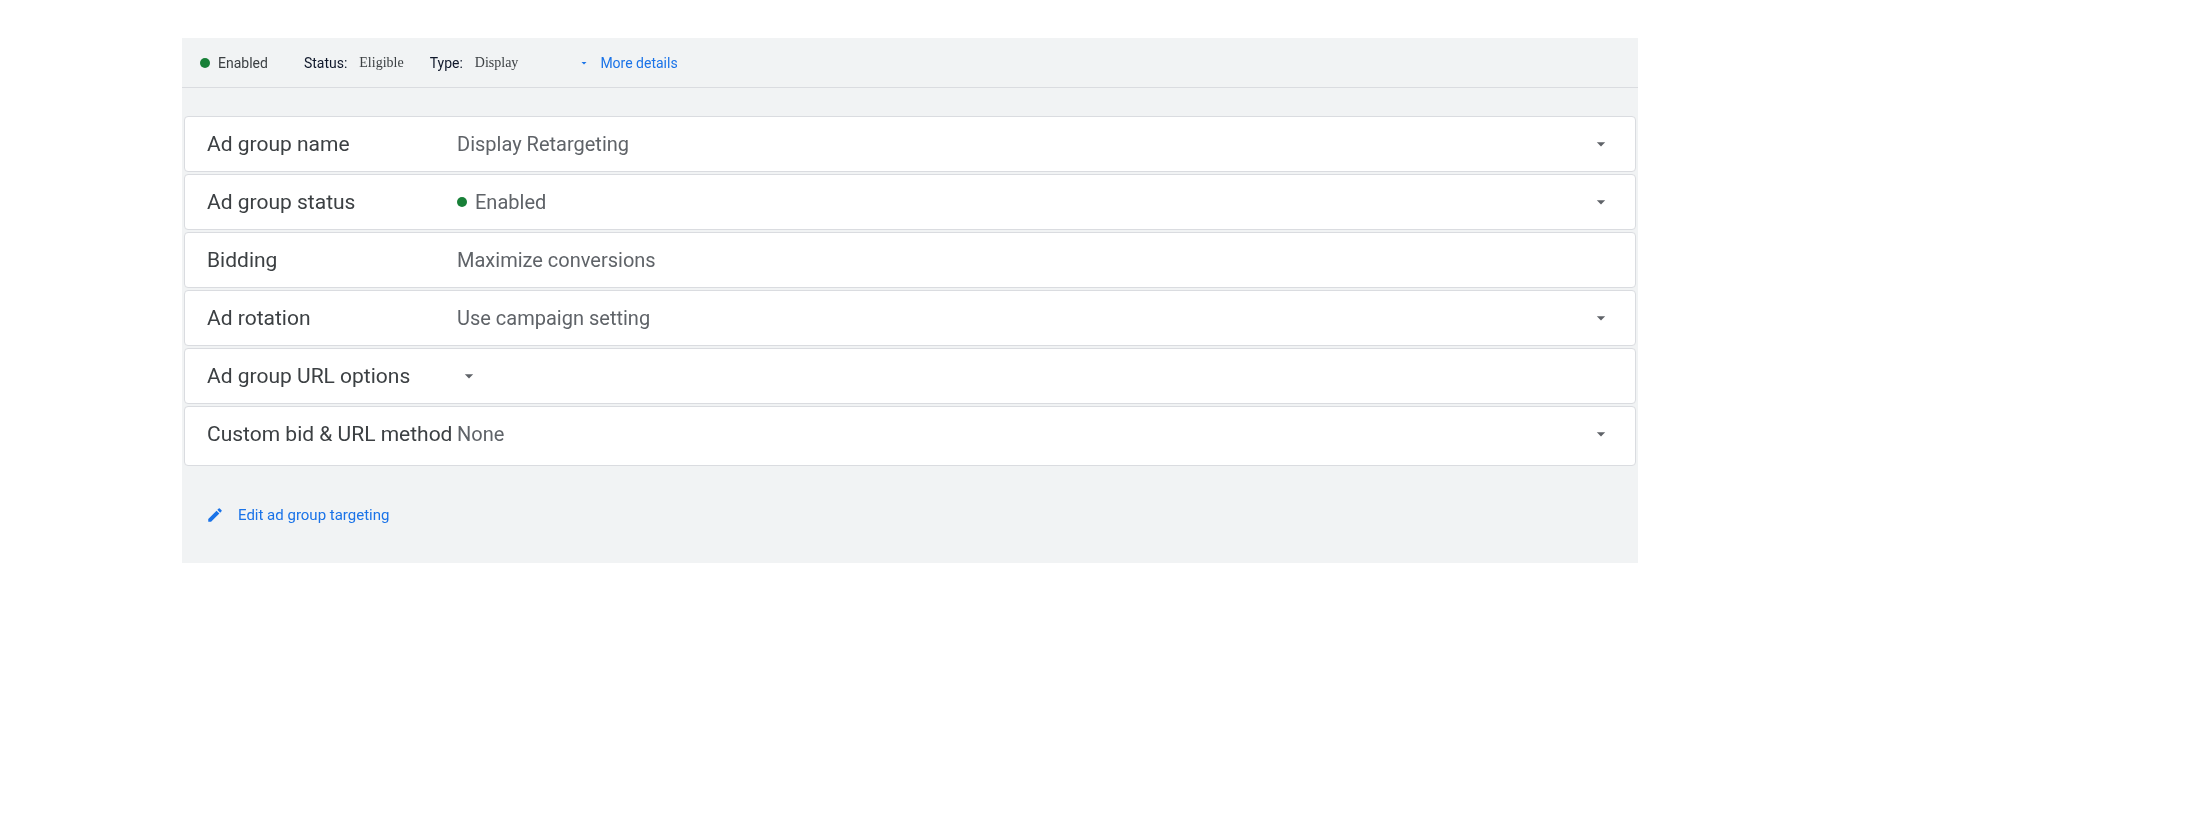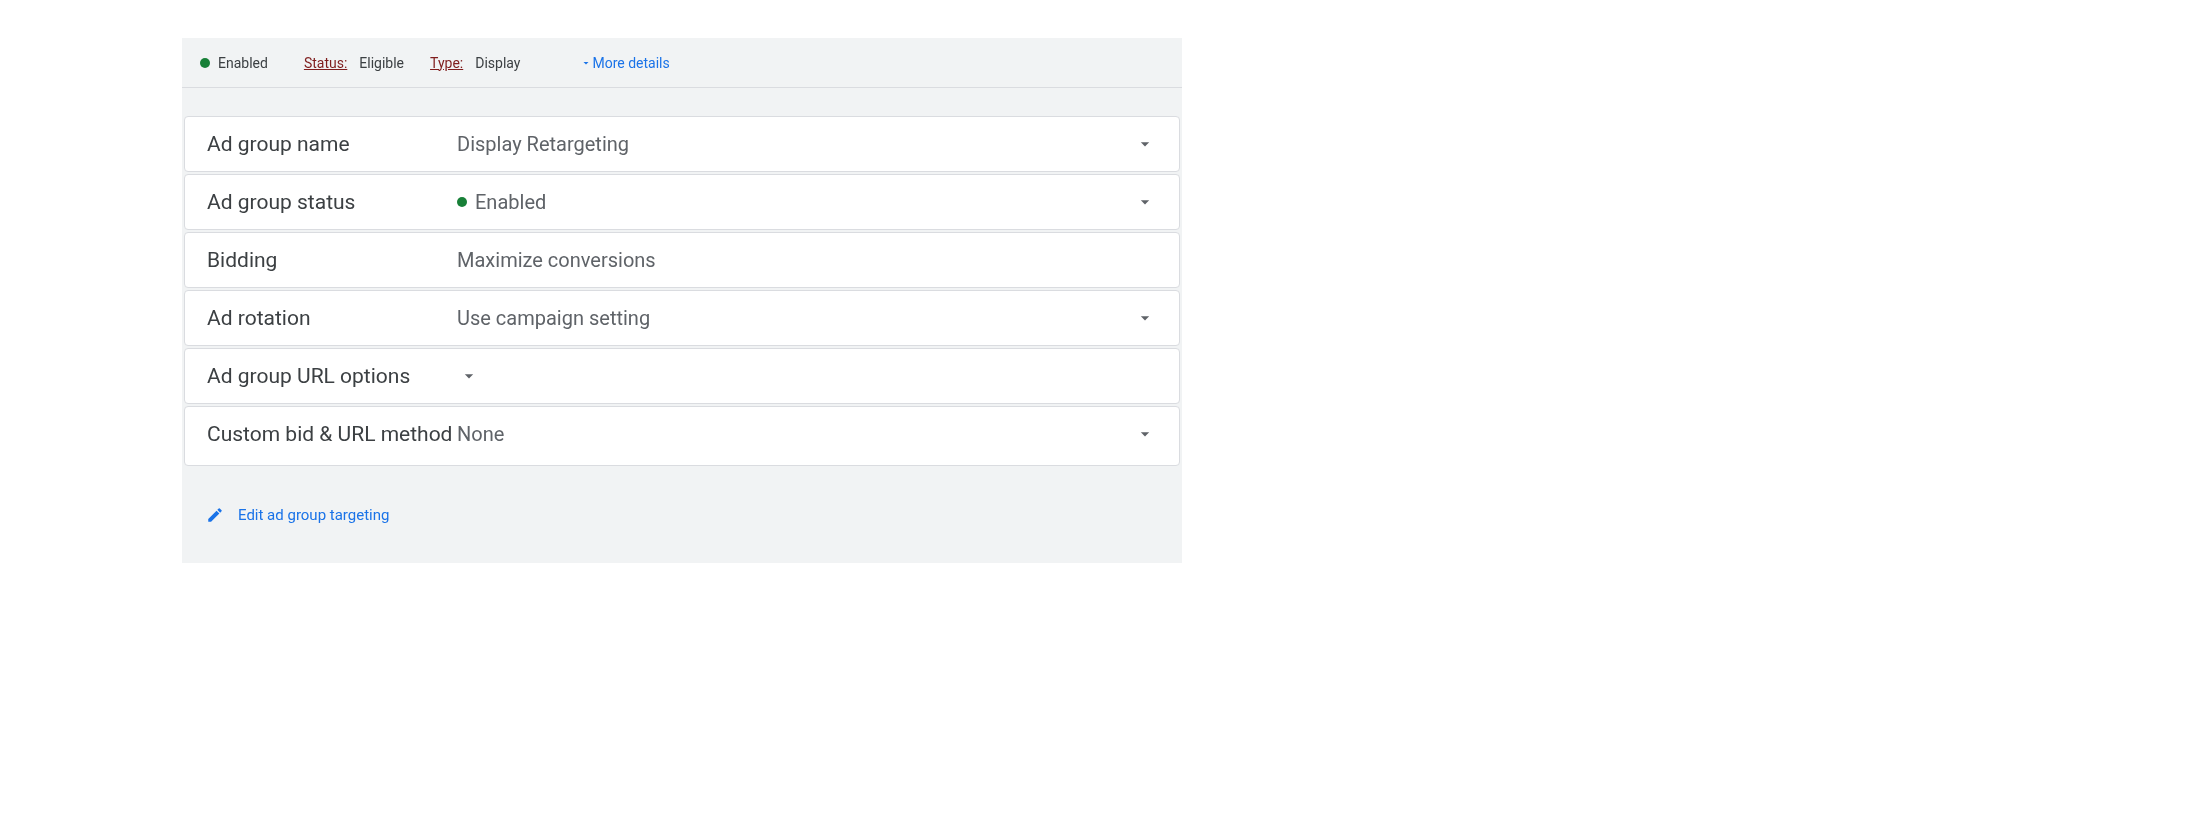--- a/index.html
+++ b/index.html
@@ -14,7 +14,7 @@
       position: absolute;
       left: 182px;
       top: 38px;
-      width: 1000px;
+      width: 1456px;
       background: #f1f3f4;
     }
     .status-bar {

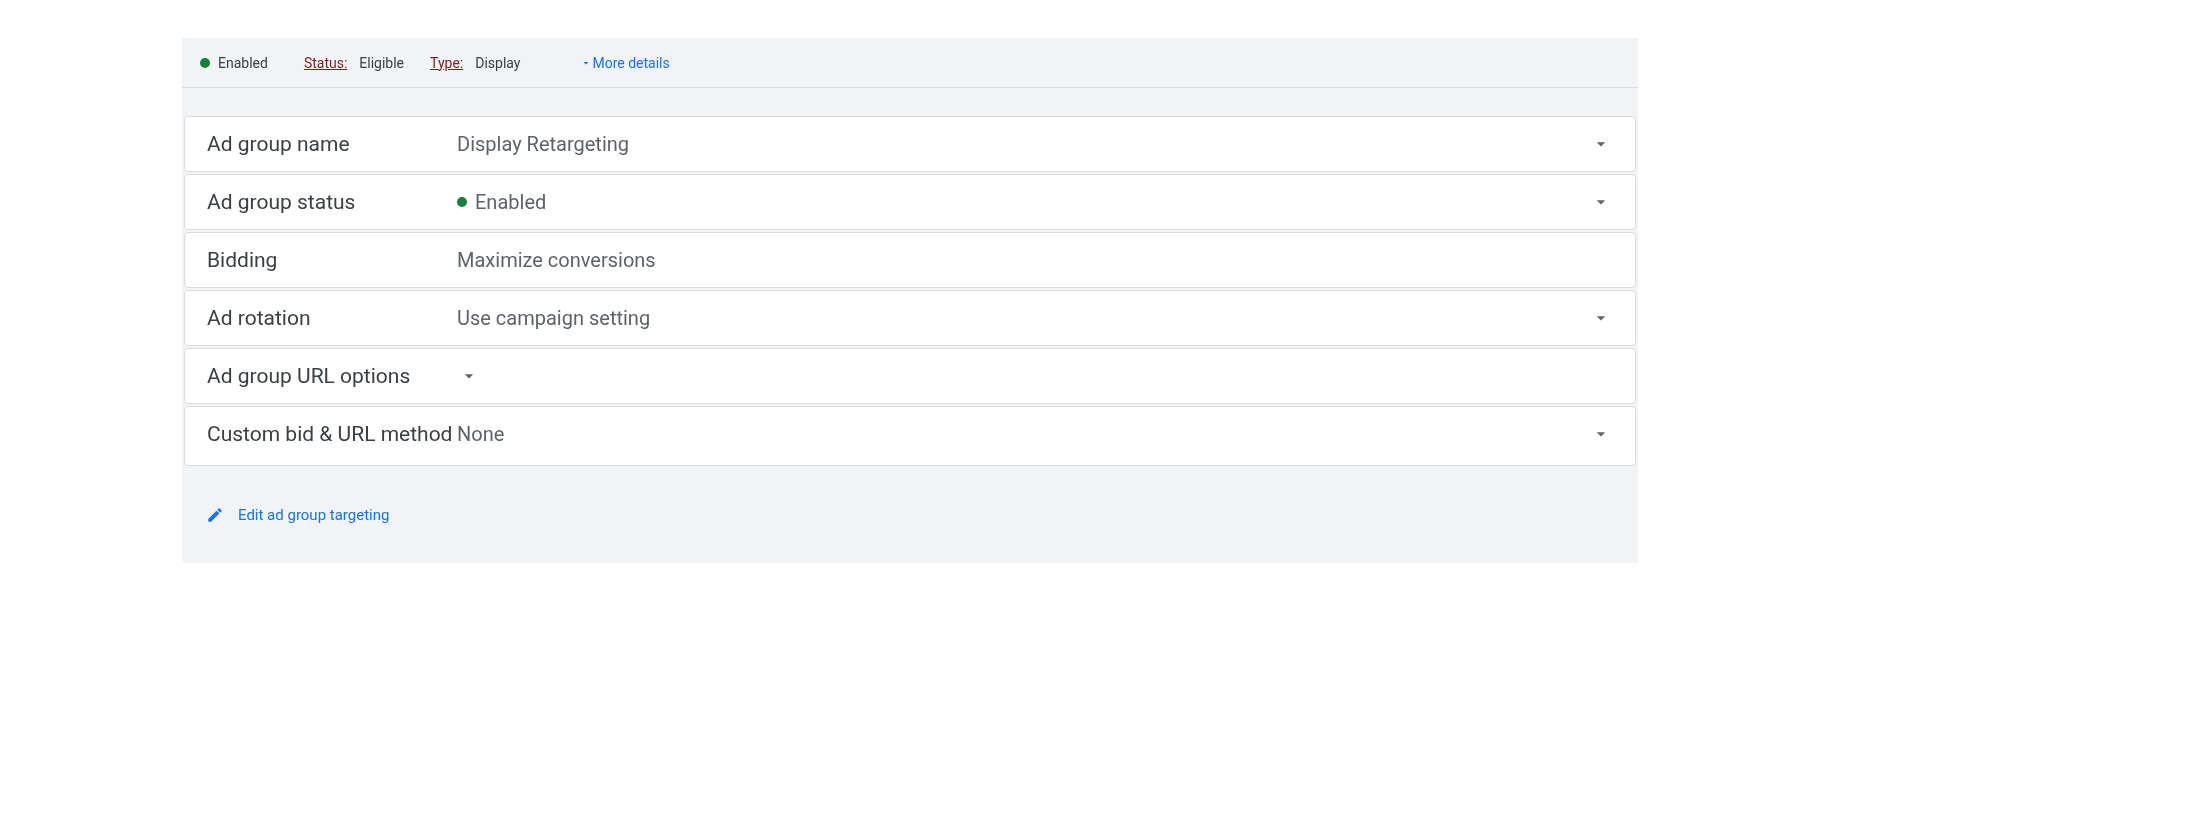--- a/index.html
+++ b/index.html
@@ -38,9 +38,8 @@
       margin-right: 28px;
     }
     .status-kv {
-      color: #7f1d1d;
+      color: #0f172a;
       margin-right: 4px;
-      text-decoration: underline;
     }
     .status-val {
       color: #3c4043;

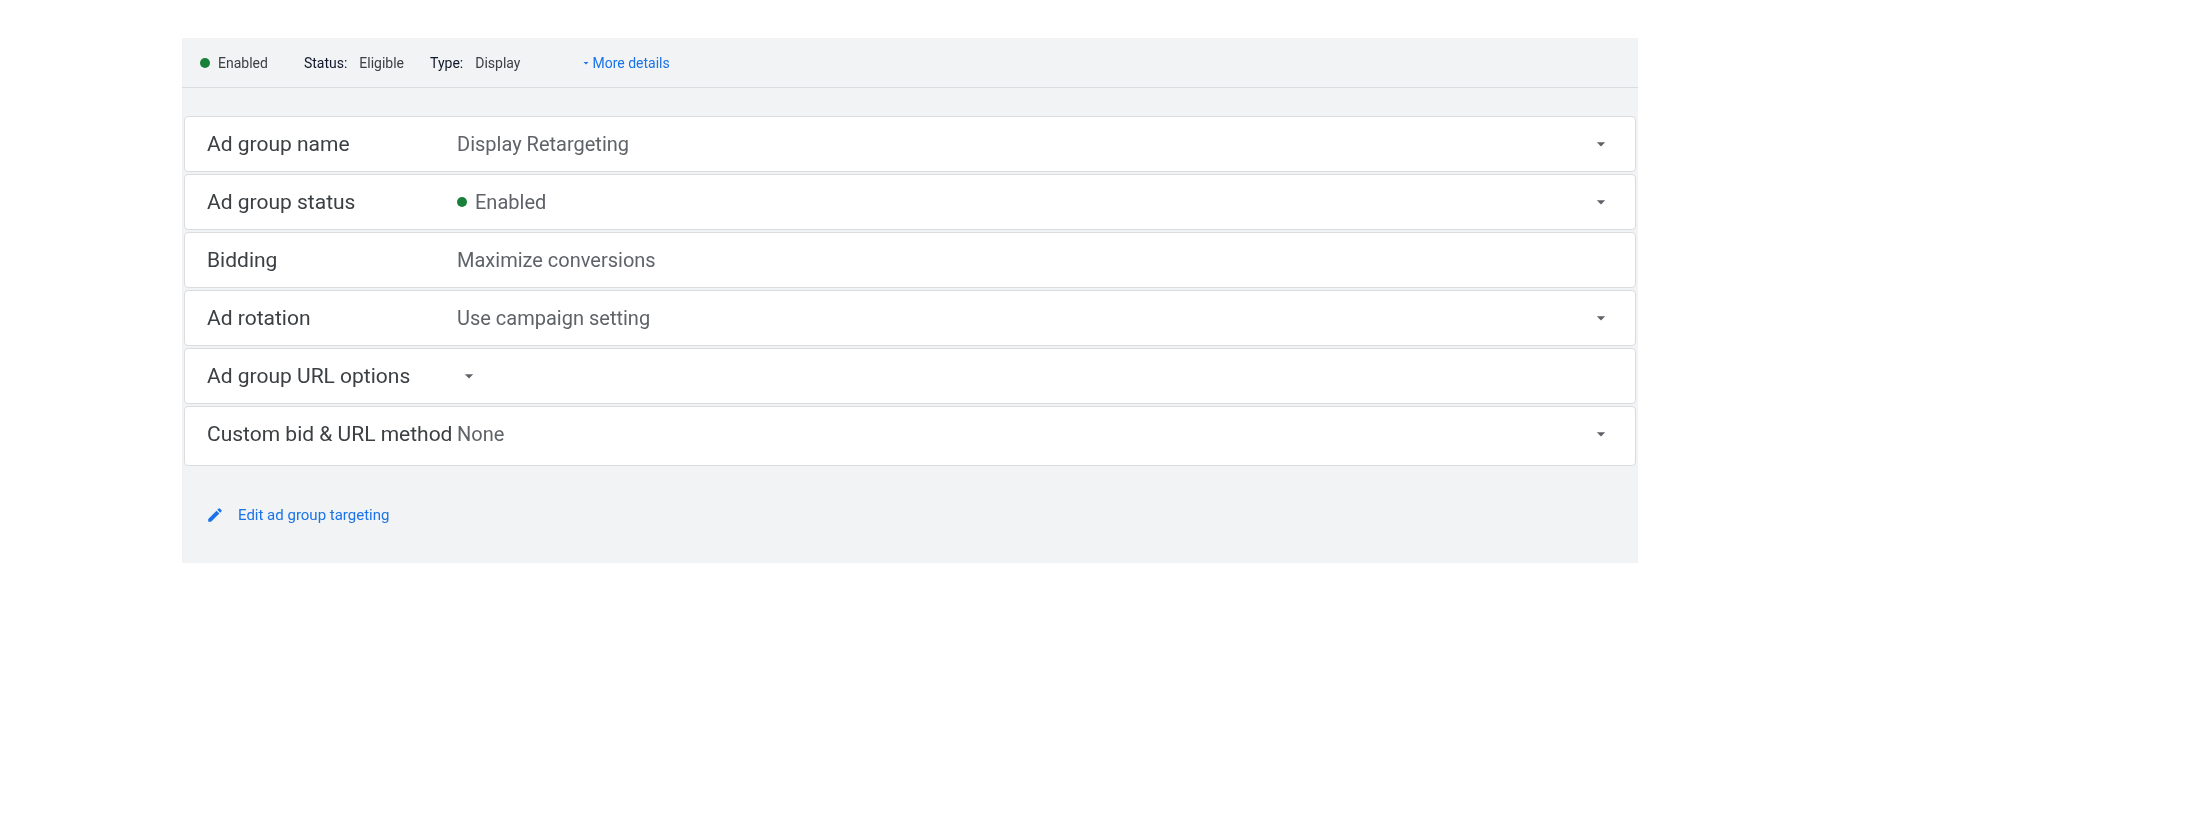--- a/index.html
+++ b/index.html
@@ -44,6 +44,7 @@
     .status-val {
       color: #3c4043;
       margin-right: 18px;
+      font-family: Liberation Serif, serif;
     }
     .more {
       display: flex;

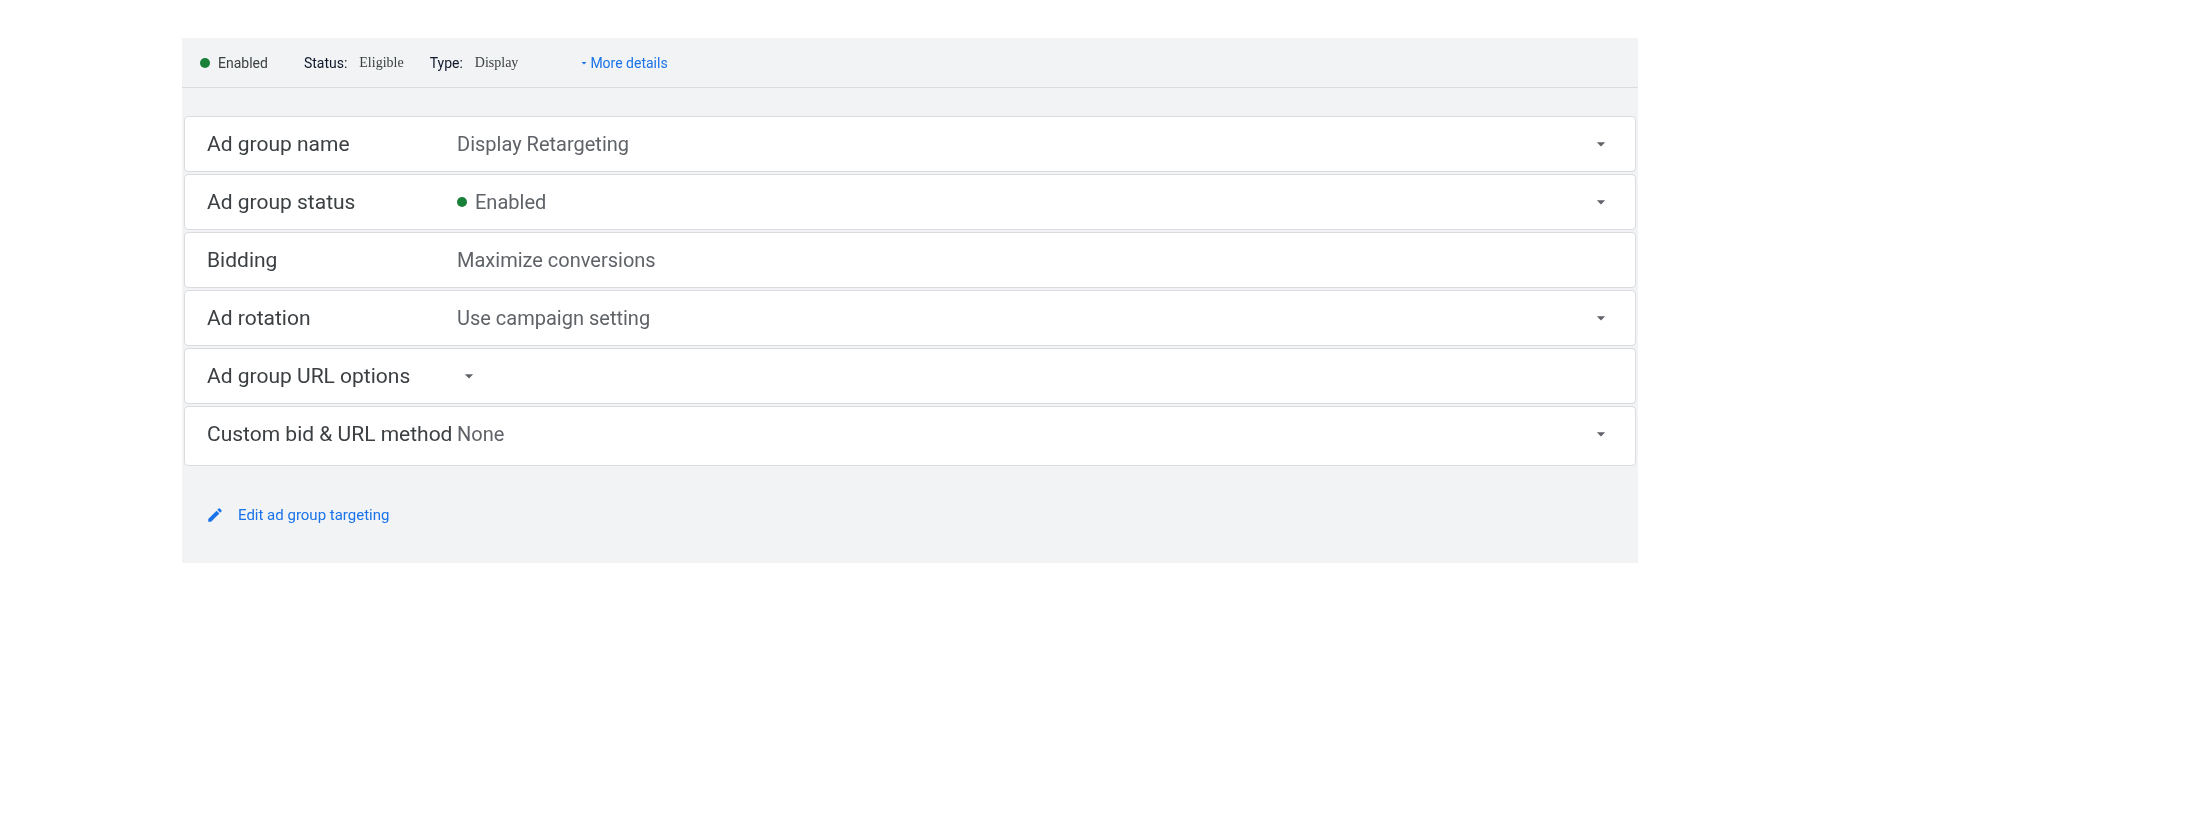--- a/index.html
+++ b/index.html
@@ -50,6 +50,7 @@
       display: flex;
       align-items: center;
       color: #1a73e8;
+      gap: 10px;
       margin-left: 34px;
       cursor: pointer;
     }

